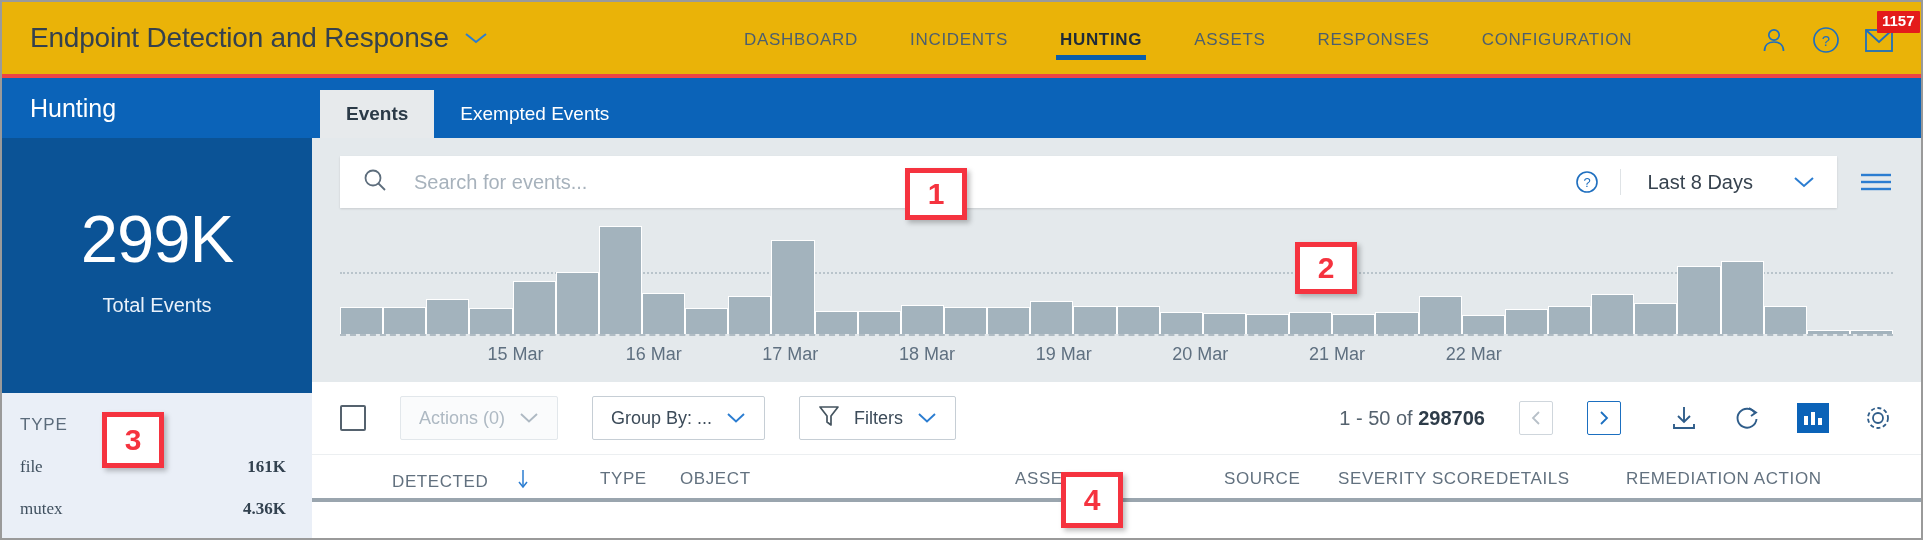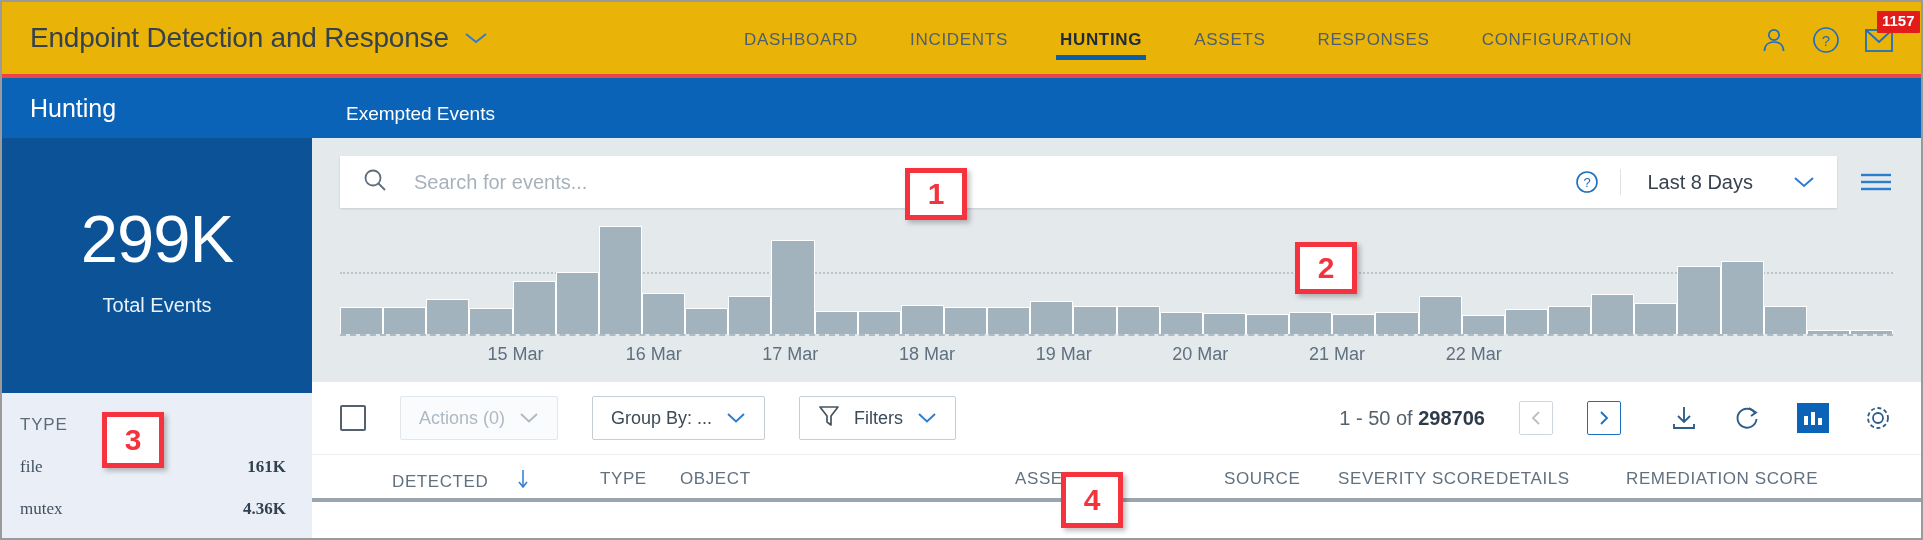--- a/index.html
+++ b/index.html
@@ -310,6 +310,7 @@
   <div class="content">
 
     <div class="tabstrip">
+      <div class="tab active">Events</div>
       <div class="tab">Exempted Events</div>
     </div>
 

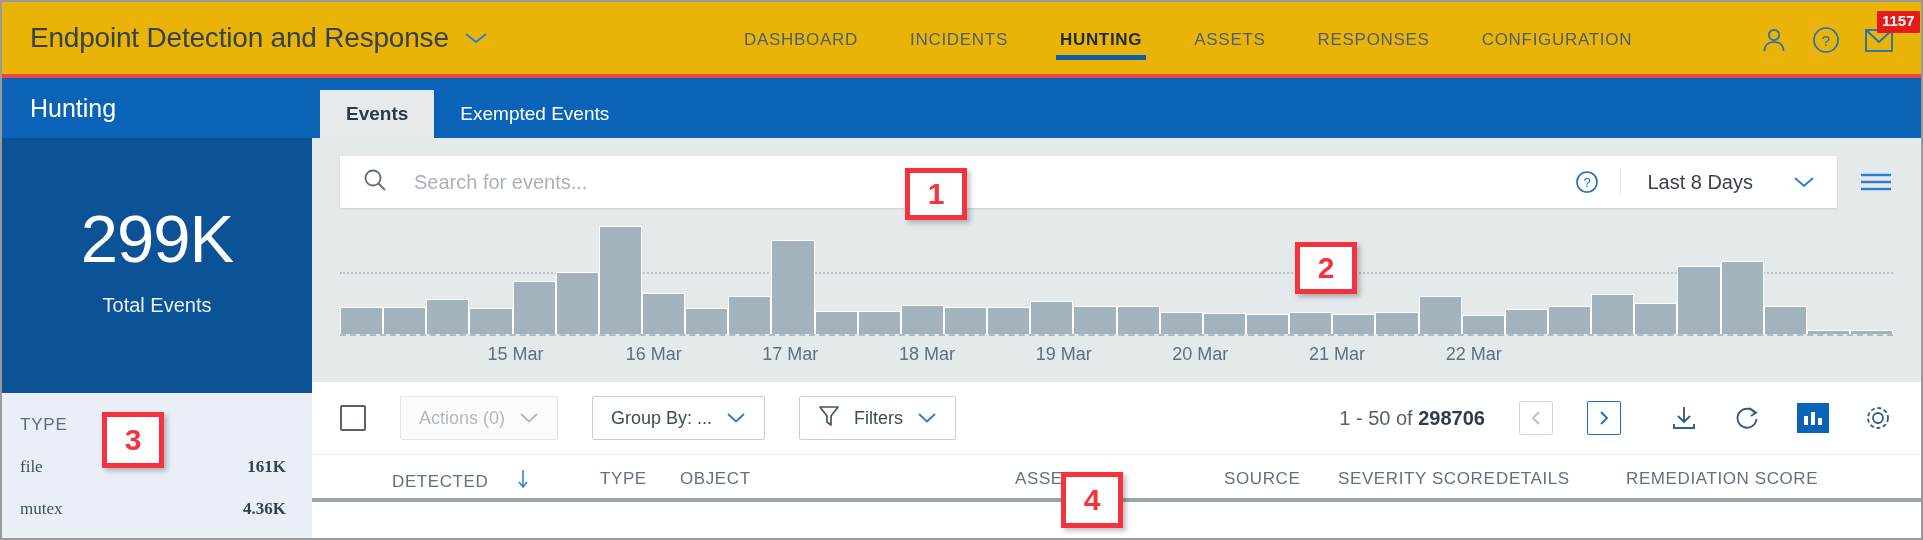--- a/index.html
+++ b/index.html
@@ -508,7 +508,7 @@
           <span>DETAILS</span>
         </div>
         <div class="th" style="left: 1314px;">
-          <span>REMEDIATION SCORE</span>
+          <span>REMEDIATION ACTION</span>
         </div>
       </div>
   </div>

